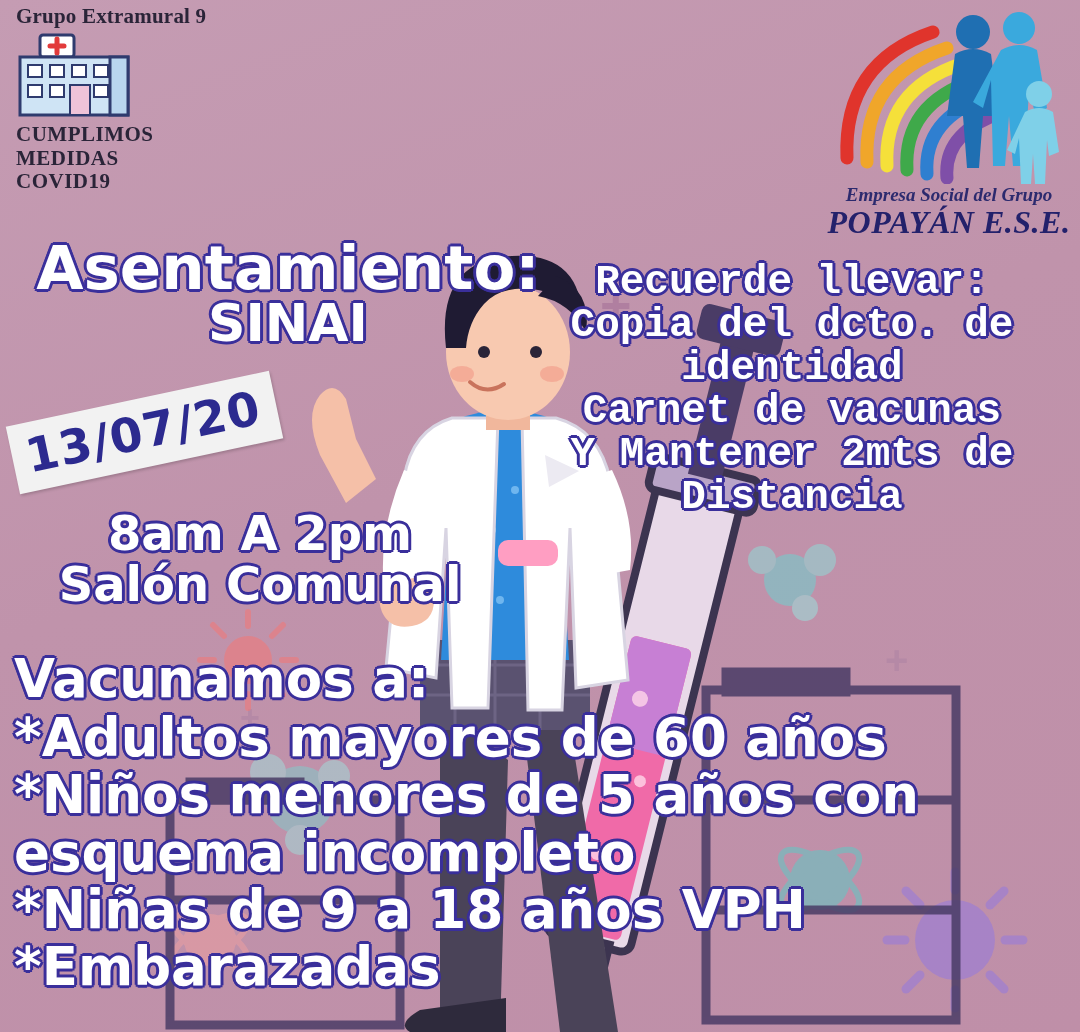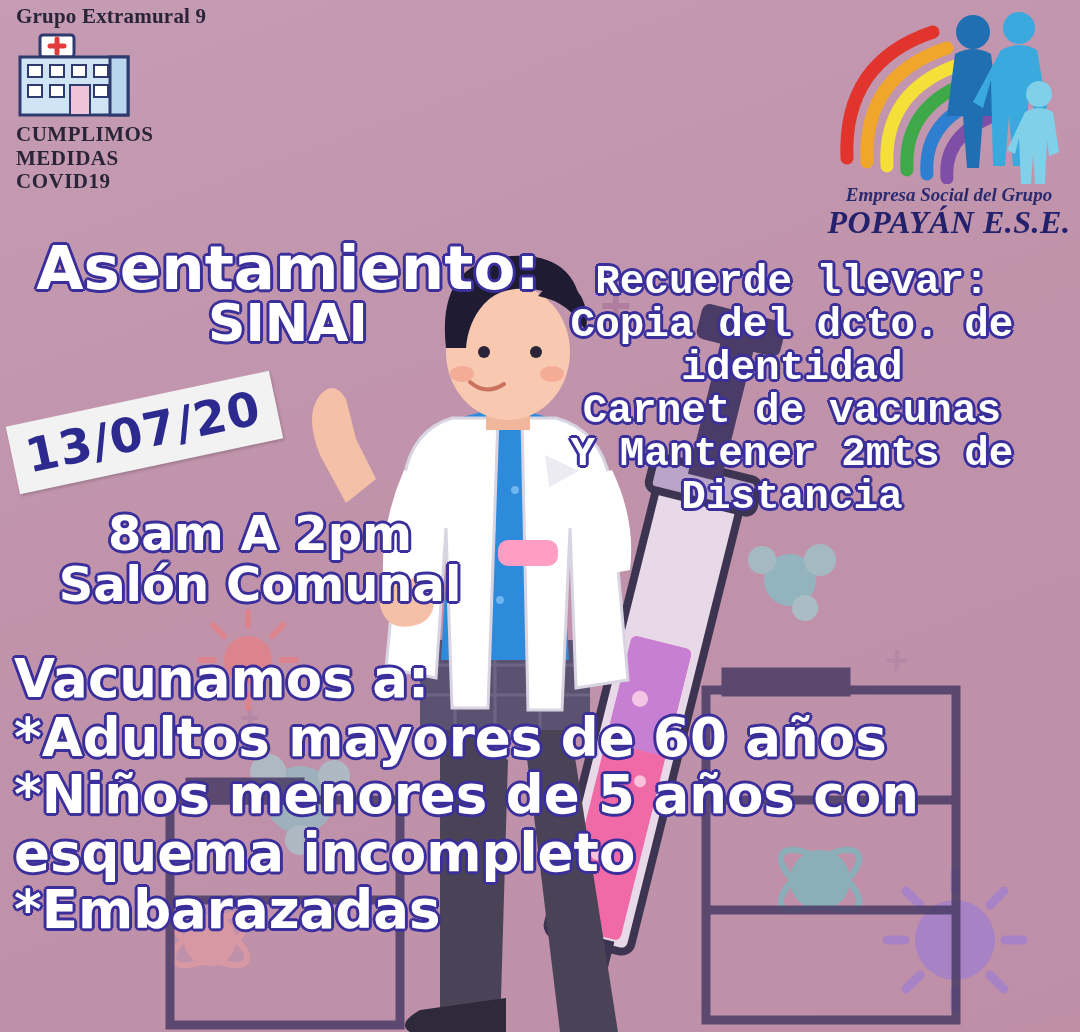--- a/index.html
+++ b/index.html
@@ -406,6 +406,7 @@
     <div class="outlined">*Adultos mayores de 60 años</div>
     <div class="outlined">*Niños menores de 5 años con</div>
     <div class="outlined">esquema incompleto</div>
+    <div class="outlined">*Niñas de 9 a 18 años  VPH</div>
     <div class="outlined">*Embarazadas</div>
   </div>
 

